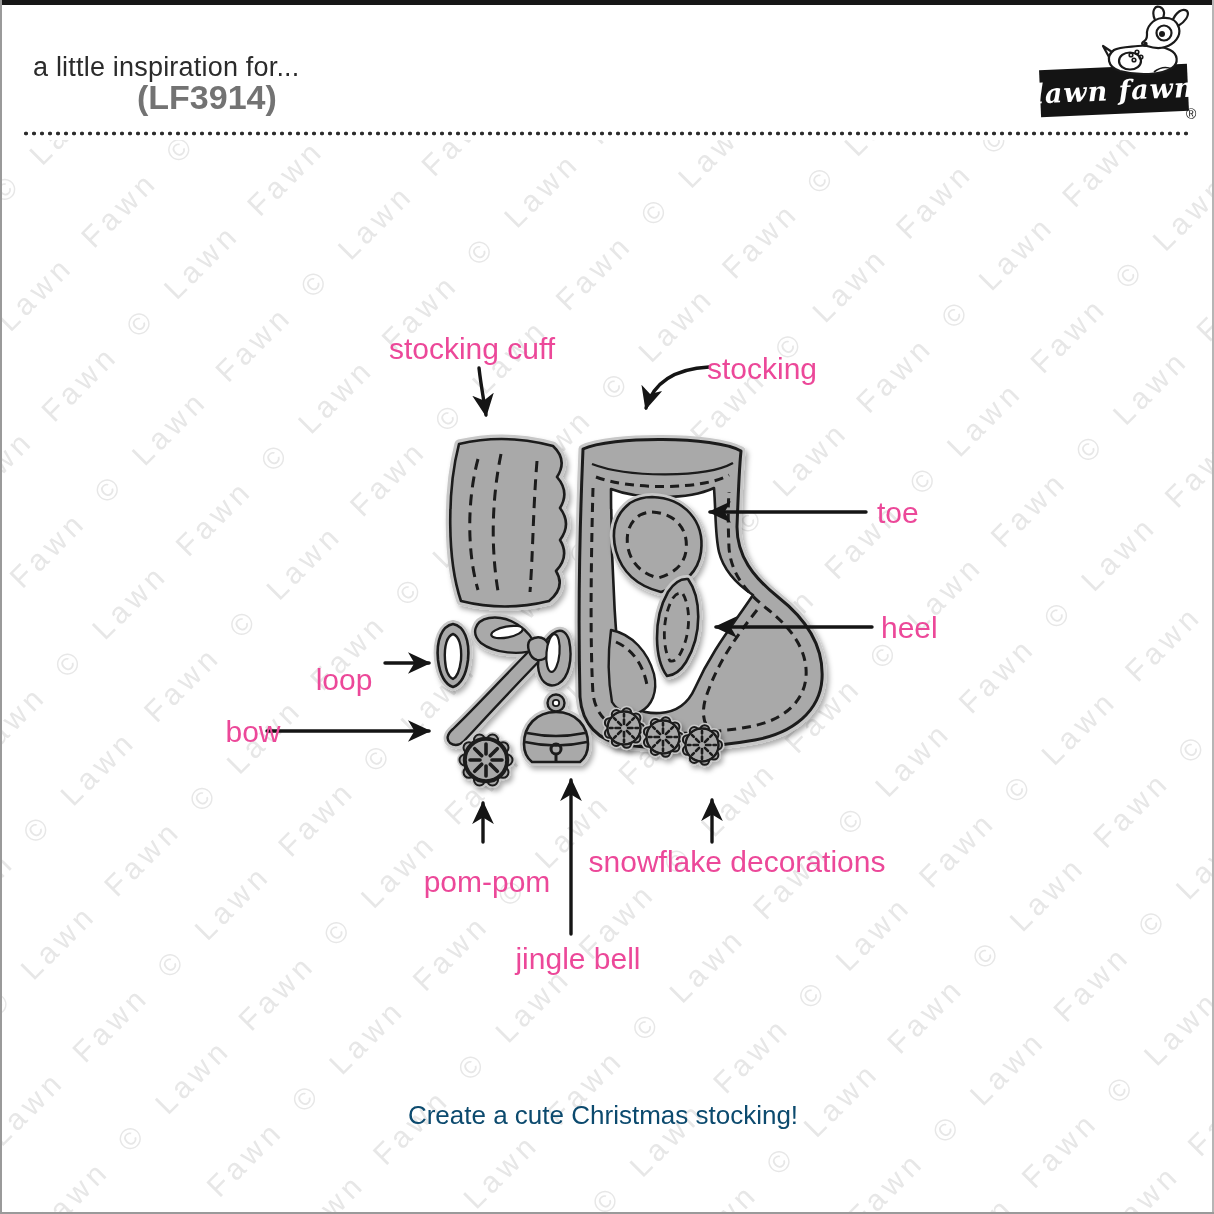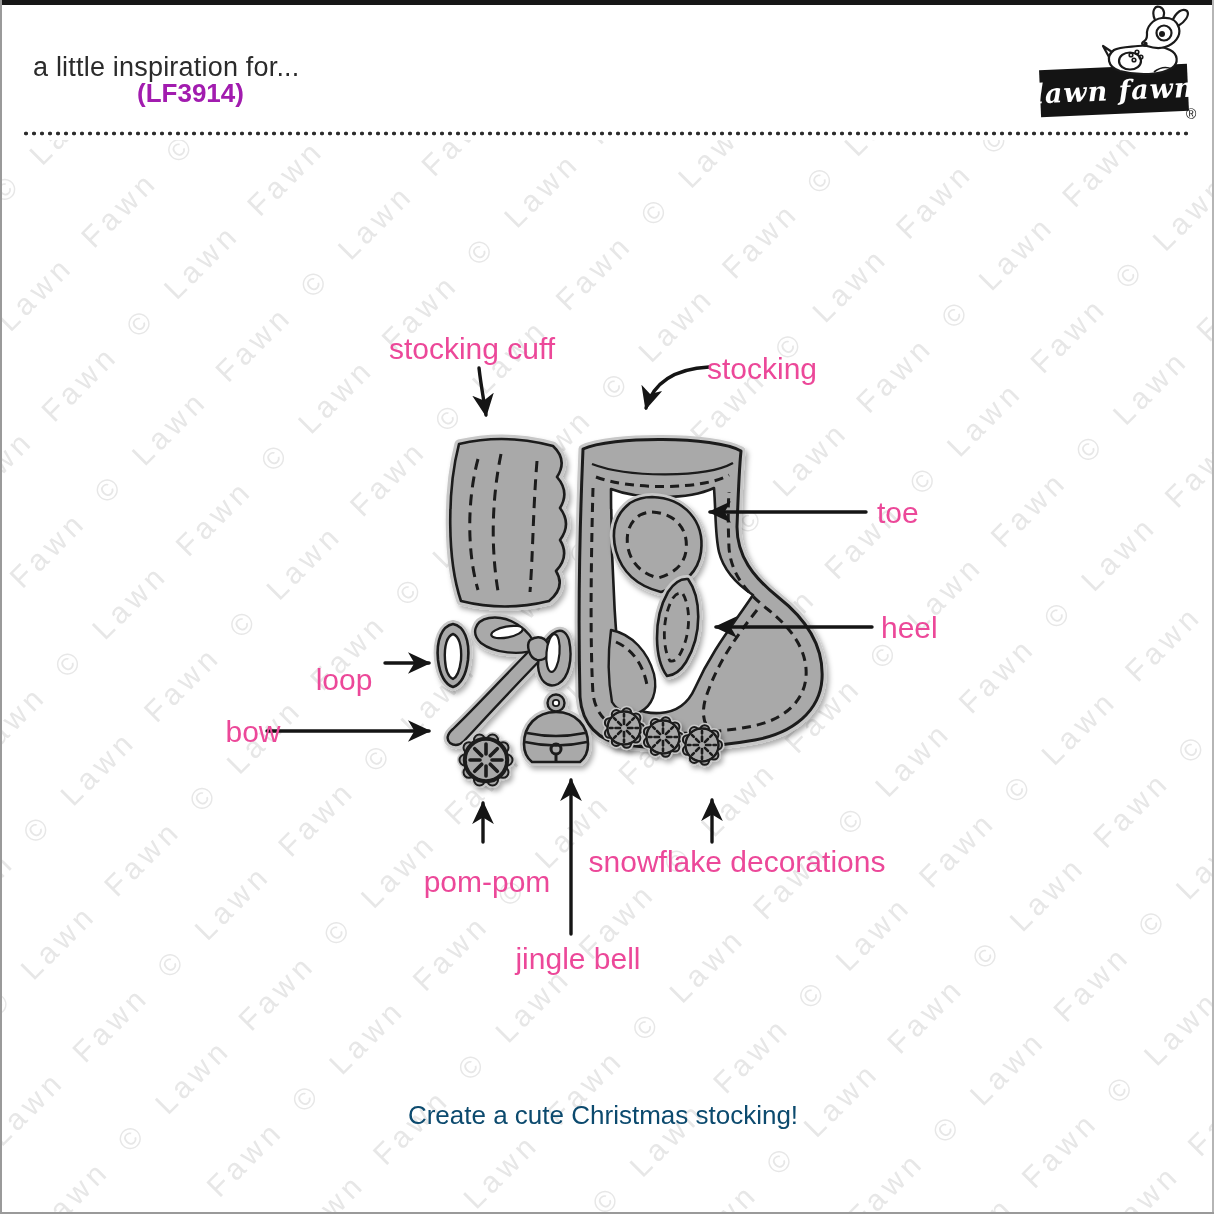--- a/index.html
+++ b/index.html
@@ -15,7 +15,7 @@
   .tagline{position:absolute;left:33px;top:52px;font-size:27px;color:#2b2b2b;letter-spacing:.2px;}
   .title-row{position:absolute;left:137px;top:78px;white-space:nowrap;display:flex;align-items:baseline;gap:13px;}
   .title{font-size:41px;font-weight:bold;color:#222;letter-spacing:.3px;}
-  .prod-code{font-size:26px;font-weight:bold;color:#a21caf;}
+  .prod-code{font-size:34px;font-weight:bold;color:#737373;}
   .dotted-rule{position:absolute;left:22px;top:131px;width:1170px;height:5px;
     background-image:radial-gradient(circle,#2c2c2c 1.7px,transparent 2.2px);
     background-size:8px 5px;background-position:0 50%;background-repeat:repeat-x;}

